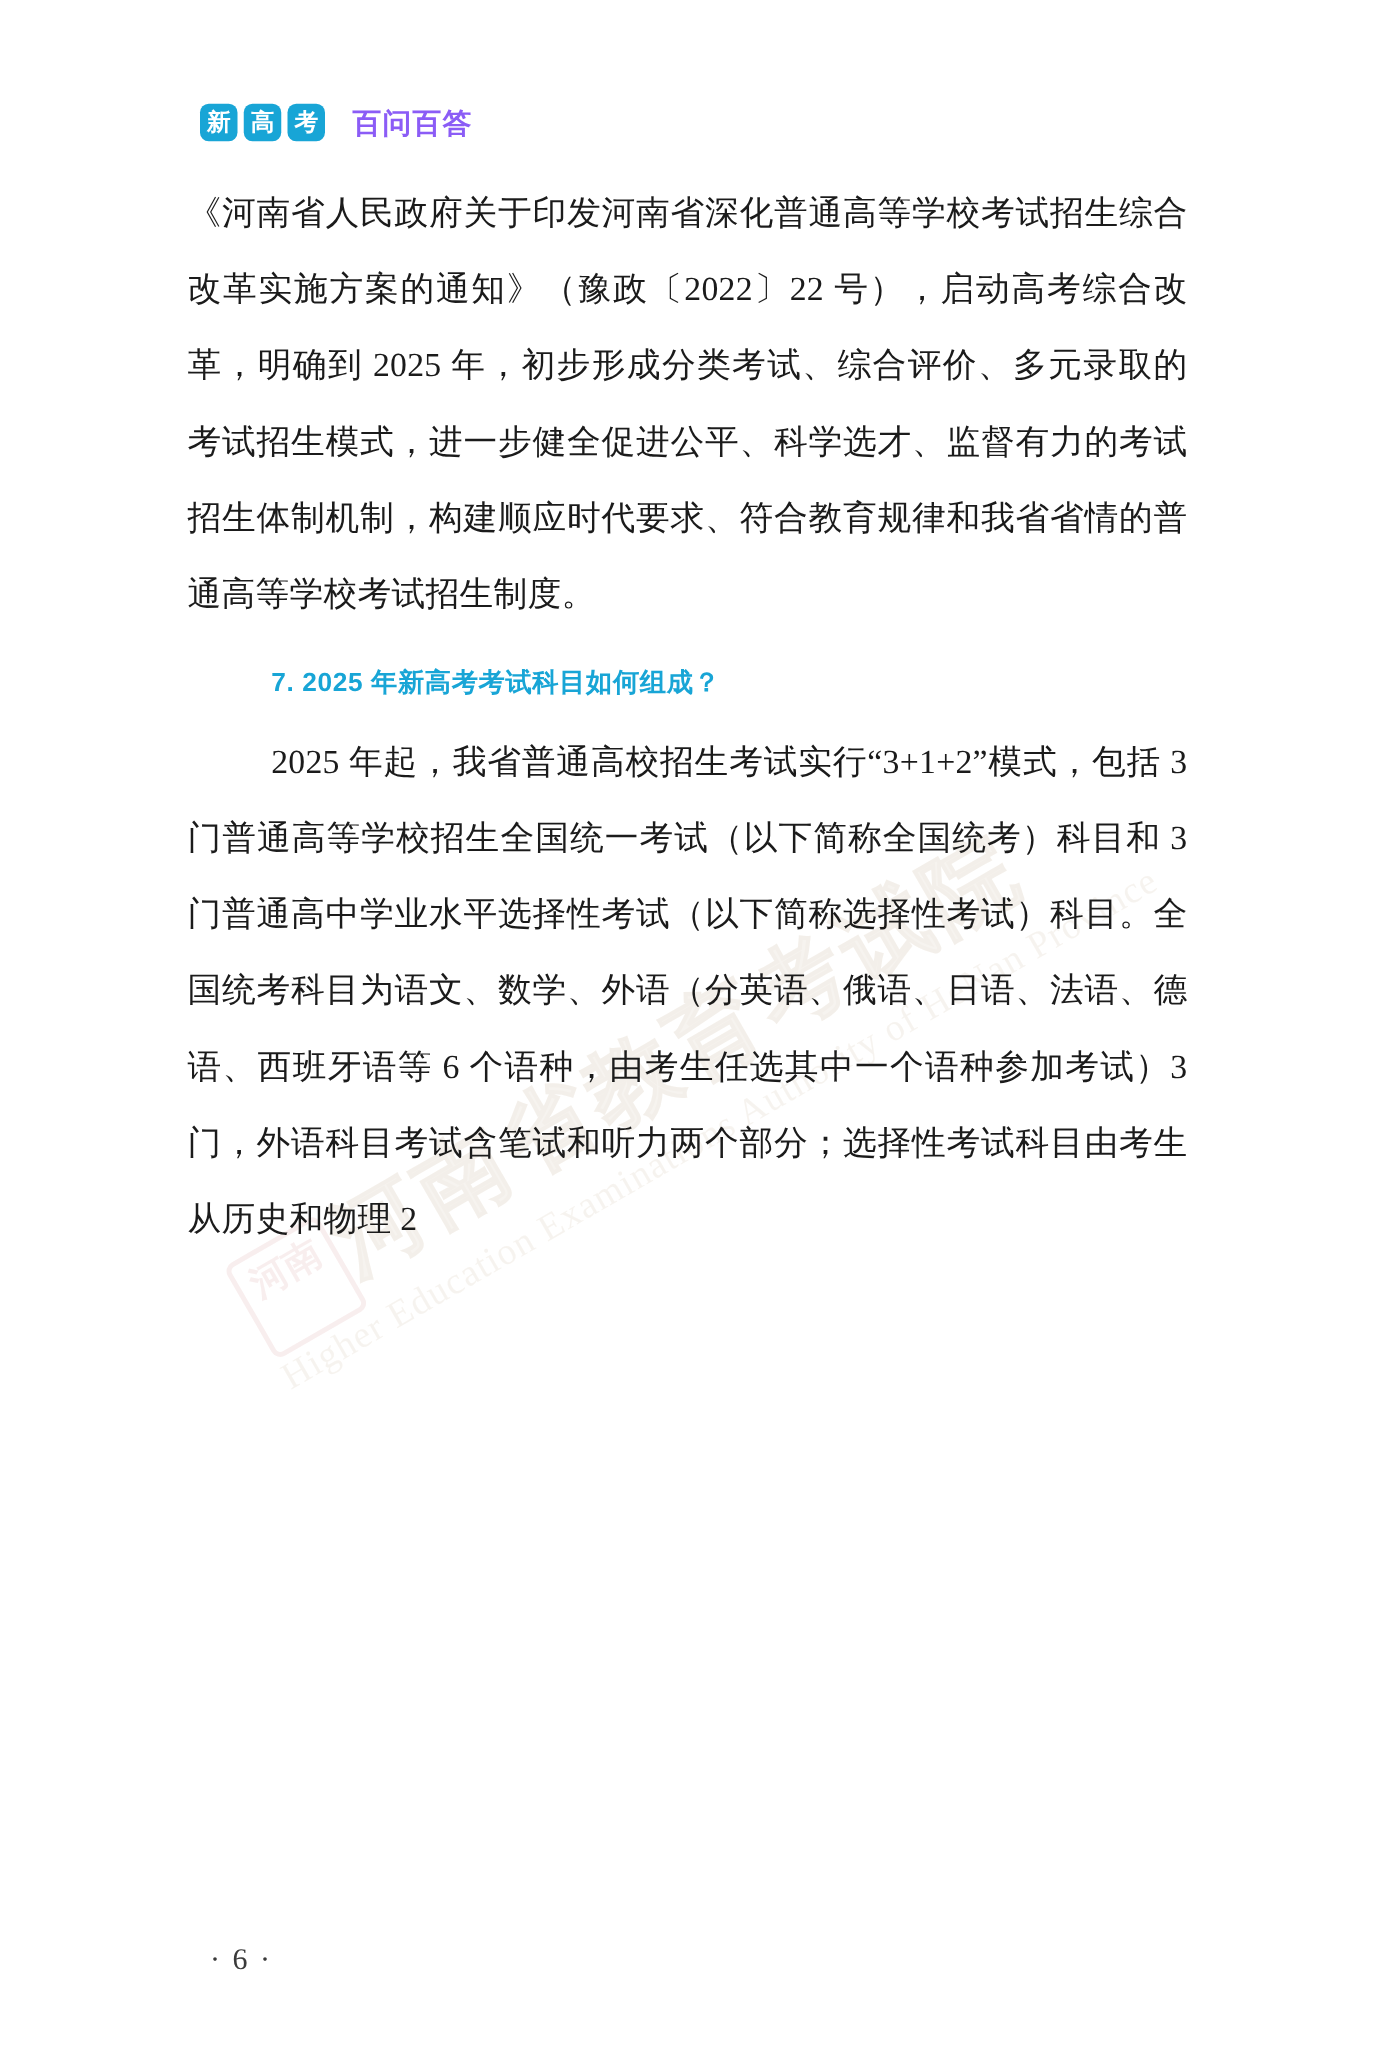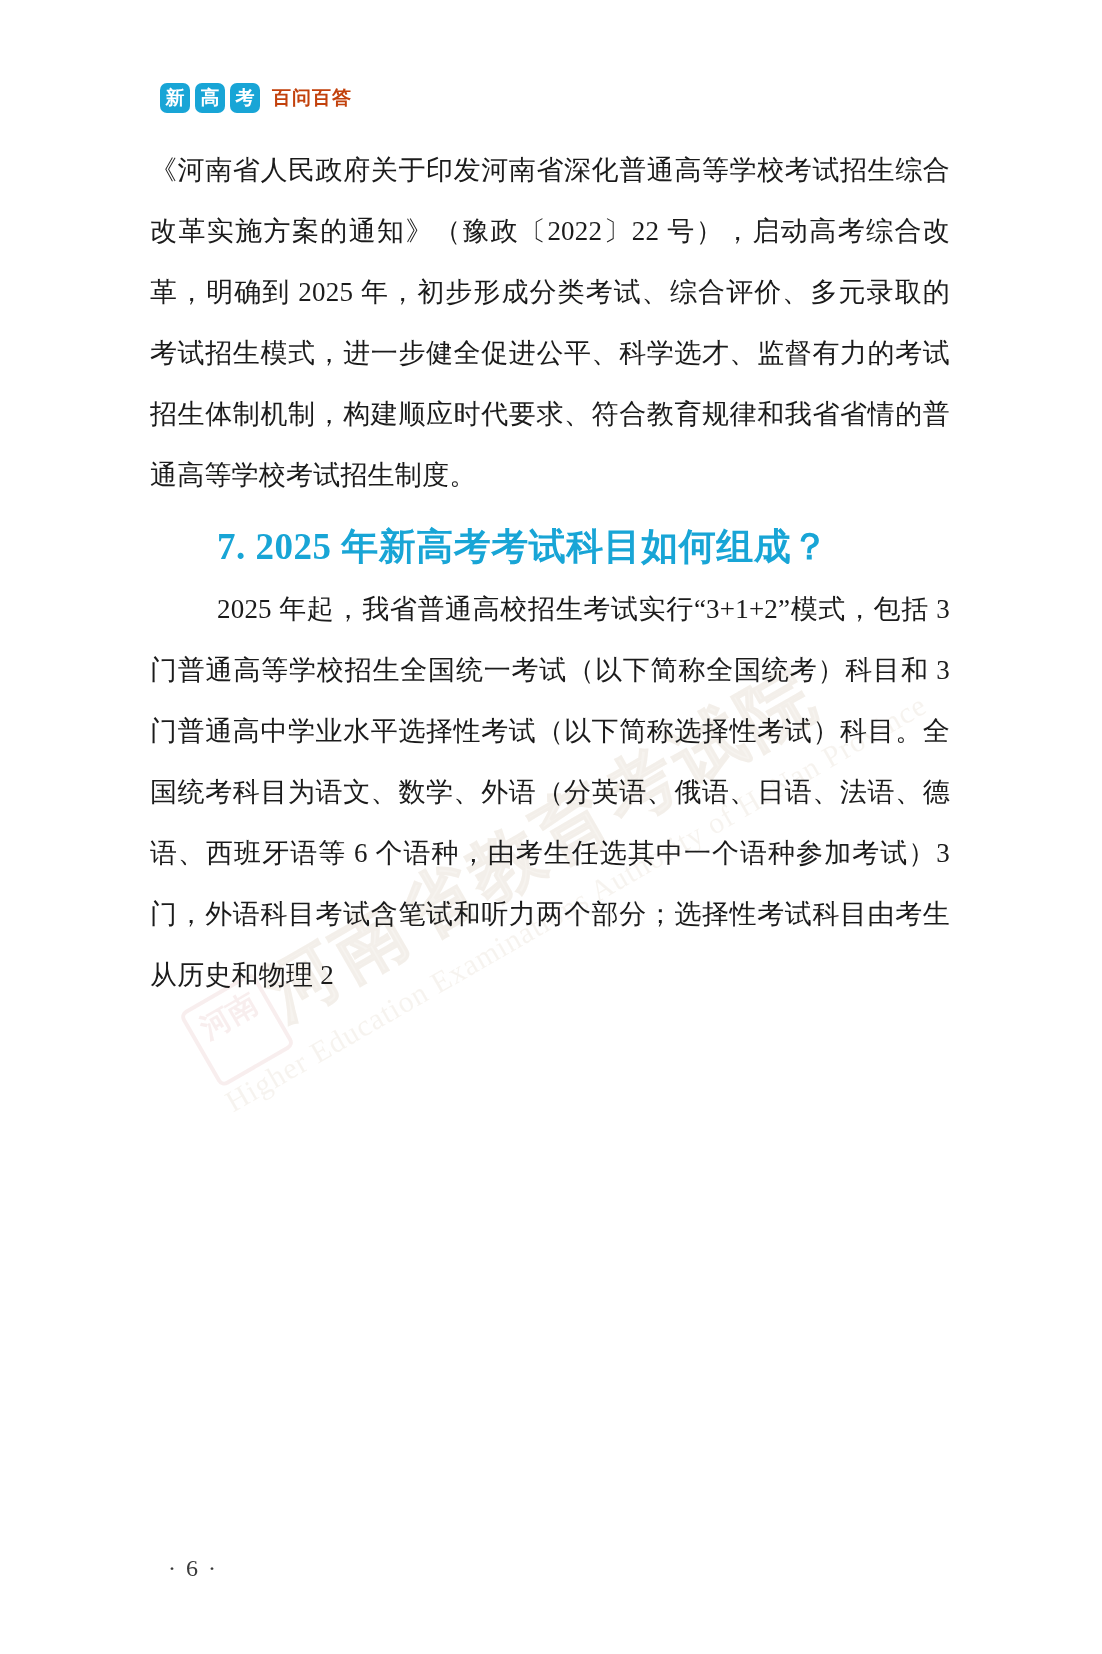--- a/index.html
+++ b/index.html
@@ -55,12 +55,12 @@
     letter-spacing: 0;
   }
   .logo-text {
-    color: #c2410c;
+    color: #8b5cf6;
     font-family: "Liberation Sans", sans-serif;
-    font-size: 19px;
+    font-size: 23px;
     font-weight: bold;
     letter-spacing: 1px;
-    margin-left: 2px;
+    margin-left: 12px;
   }
 
   

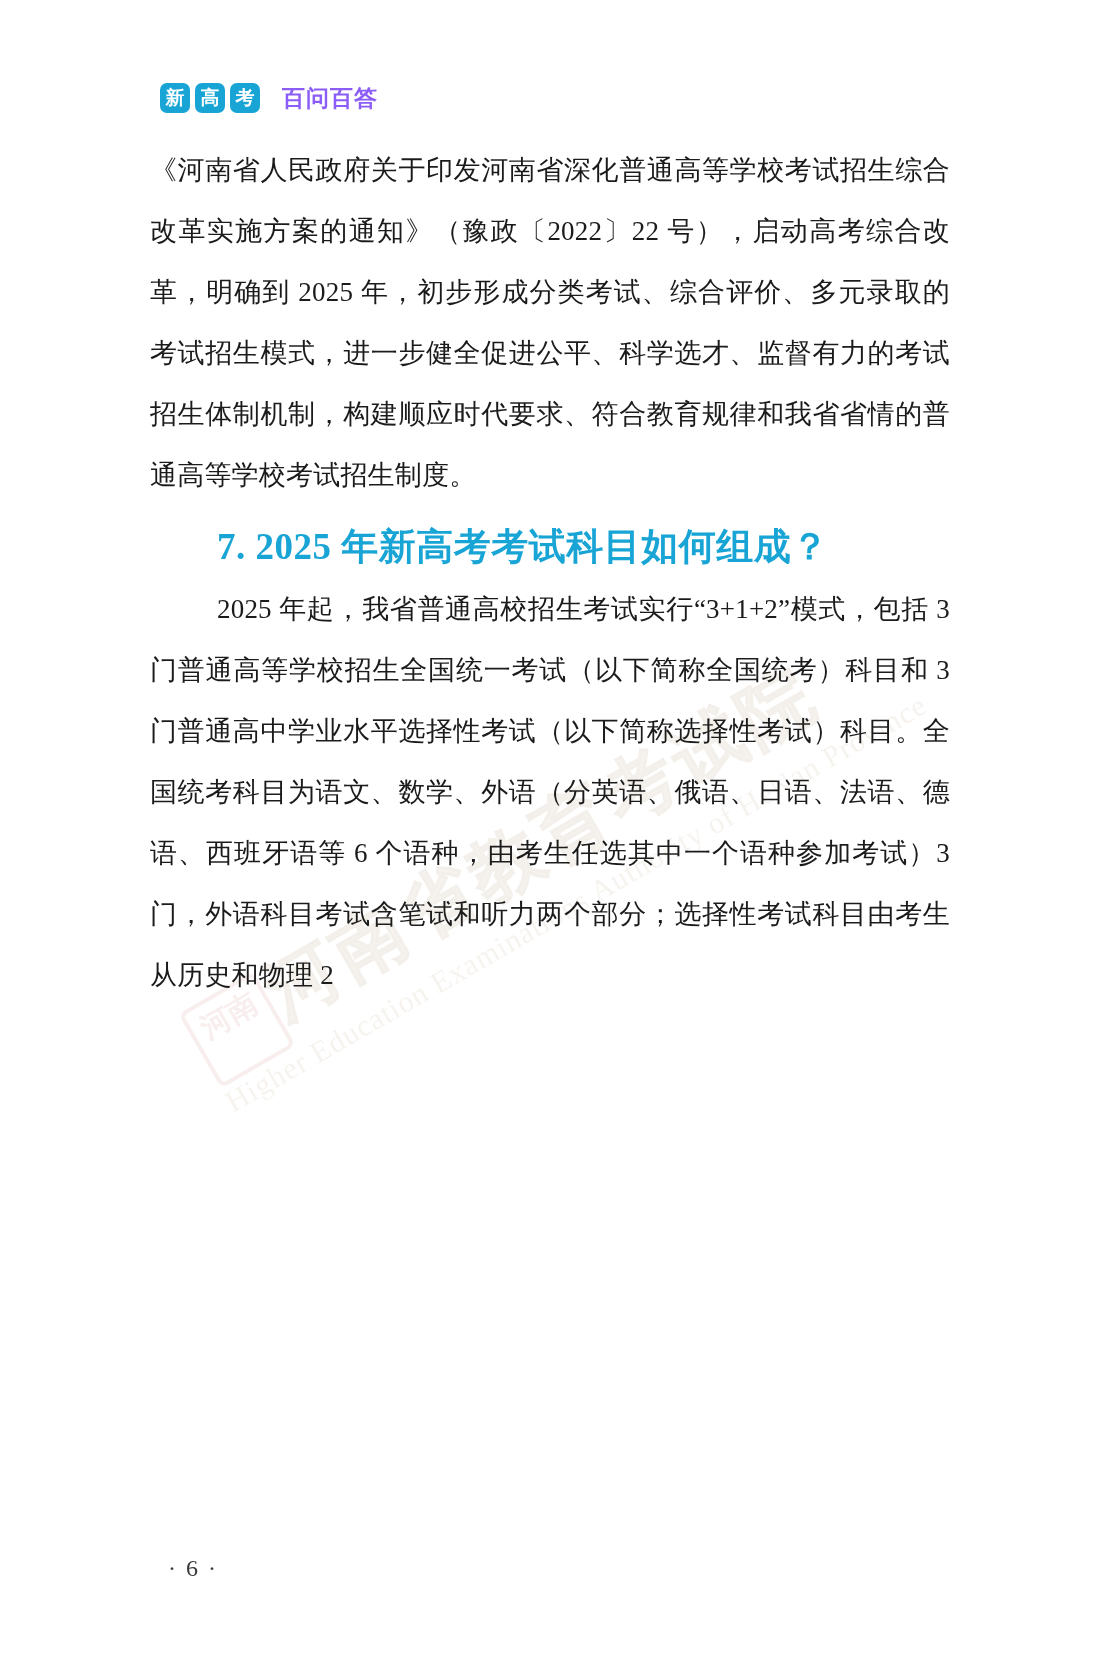--- a/index.html
+++ b/index.html
@@ -132,10 +132,10 @@
   }
   h2.qtitle {
     margin: 10px 0 2px 0;
-    font-size: 37px;
+    font-size: 21px;
     line-height: 61px;
     color: #18a5d6;
-    font-family: Liberation Serif, serif;
+    font-family: Liberation Sans, sans-serif;
     font-weight: bold;
     text-indent: 67px;
     letter-spacing: 0.5px;

